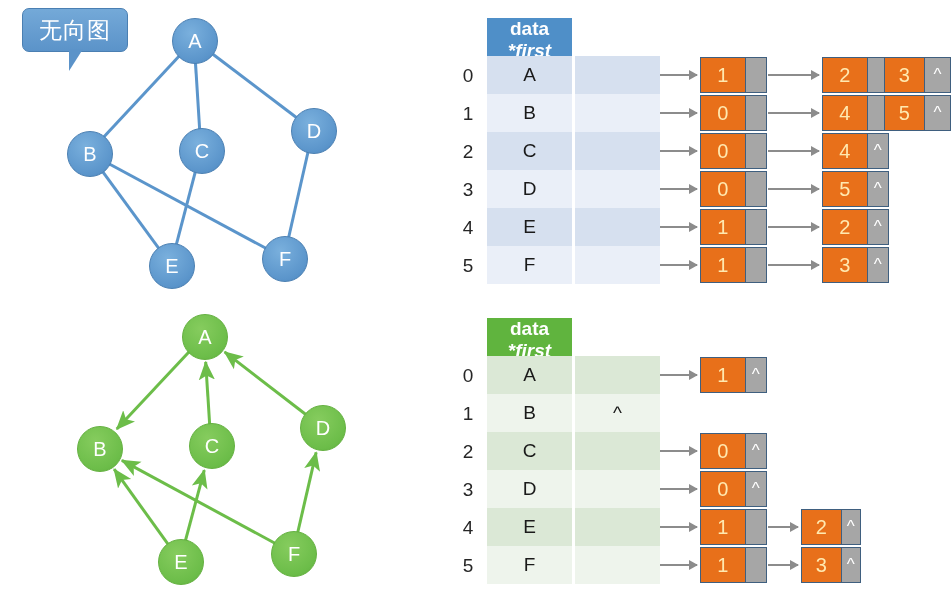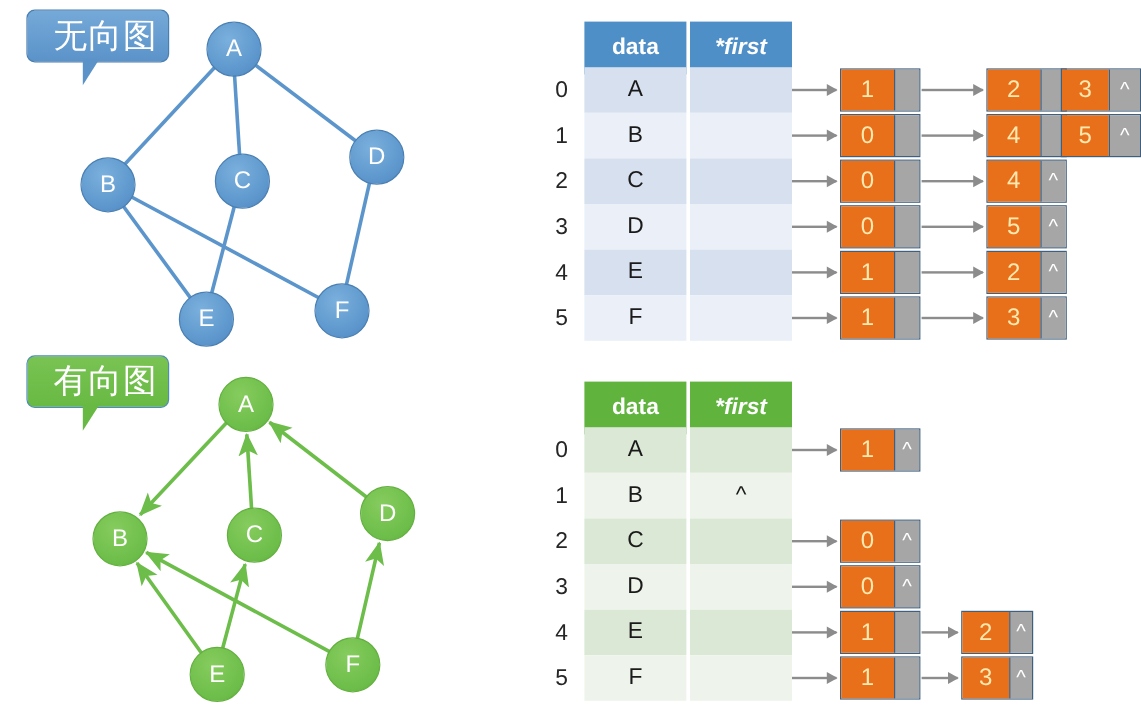--- a/index.html
+++ b/index.html
@@ -10,8 +10,8 @@
   
   .bubble{position:absolute;width:104px;height:42px;border-radius:7px;
           display:flex;align-items:center;justify-content:center;
-          font-size:28px;color:#ffffff;letter-spacing:1px;
-          font-family:"DejaVu Sans","Liberation Sans",sans-serif;padding-left:13px;}
+          font-size:23px;color:#ffffff;letter-spacing:1px;
+          font-family:"DejaVu Sans","Liberation Sans",sans-serif;}
   .bubble.blue{background:linear-gradient(180deg,#74a9d8 0%,#5b93c9 100%);
                border:1px solid #4a7fb2;}
   .bubble.green{background:linear-gradient(180deg,#79c352 0%,#68b944 100%);

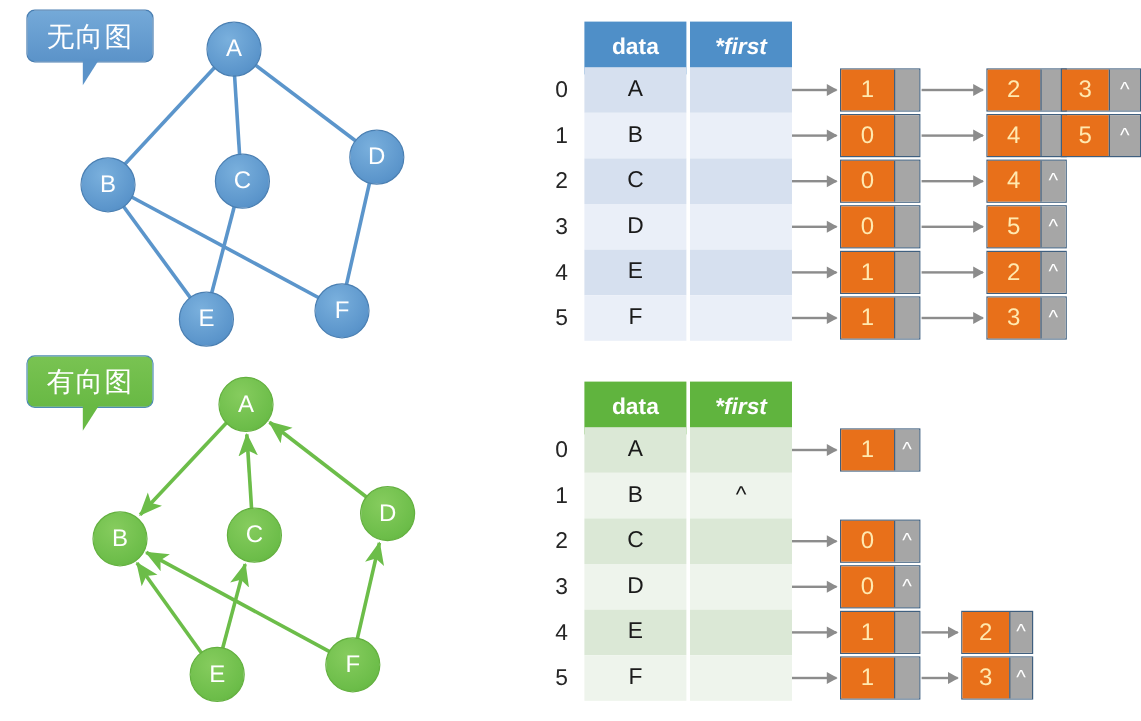--- a/index.html
+++ b/index.html
@@ -34,7 +34,7 @@
   
   .adjtable{position:absolute;}
   .idxcol{position:absolute;width:26px;text-align:center;font-size:19px;color:#262626;}
-  .thead{position:absolute;display:flex;height:44px;}
+  .thead{position:absolute;display:flex;height:44px;flex-direction:column;}
   .th{display:flex;align-items:center;justify-content:center;color:#fff;
       font-size:19px;font-weight:bold;}
   .th.data{width:85px;}

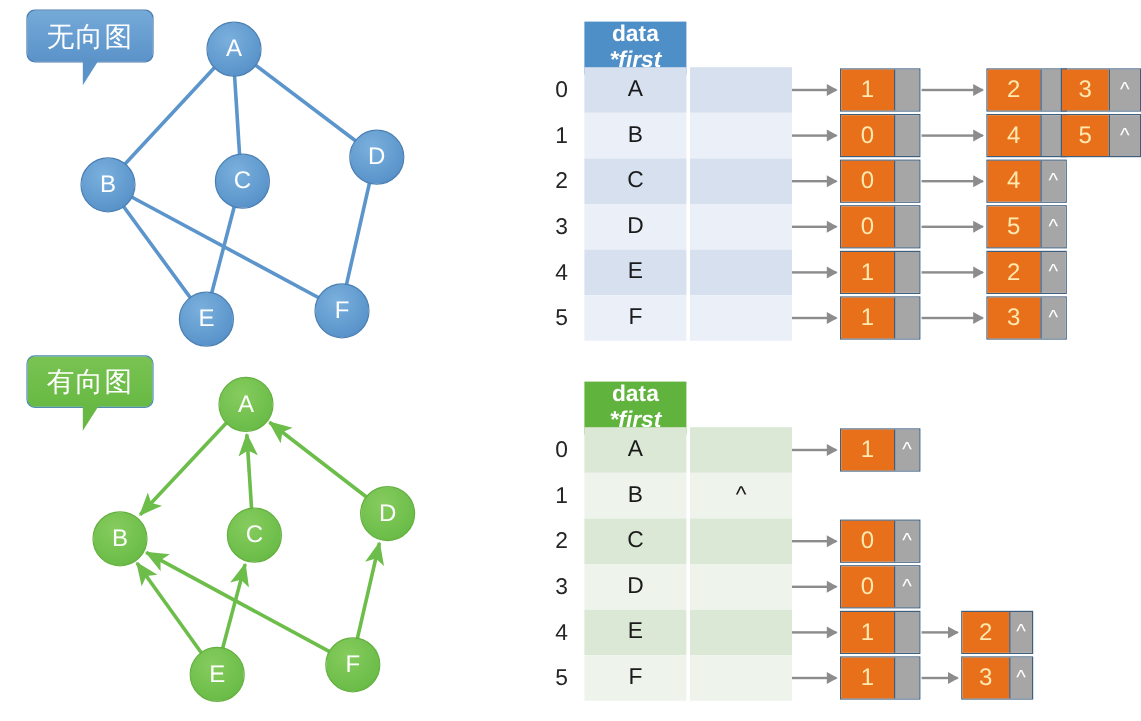--- a/index.html
+++ b/index.html
@@ -117,10 +117,6 @@
       <line x1="297.4858920909767" y1="533.5095722943771" x2="316.1683402817303" y2="452.3375560173098" stroke="#6cbd49" stroke-width="3" marker-end="url(#ah-directed-edges)"></line>
     </svg>
 
-  <div class="bubble green" id="bubble-directed" style="left:22px;top:296px;">
-    <span>有向图</span>
-    <span class="tail"></span>
-  </div>
   <div id="directed-nodes">
       <div class="gnode green" style="left: 182px; top: 314px;">
         <span>A</span>

